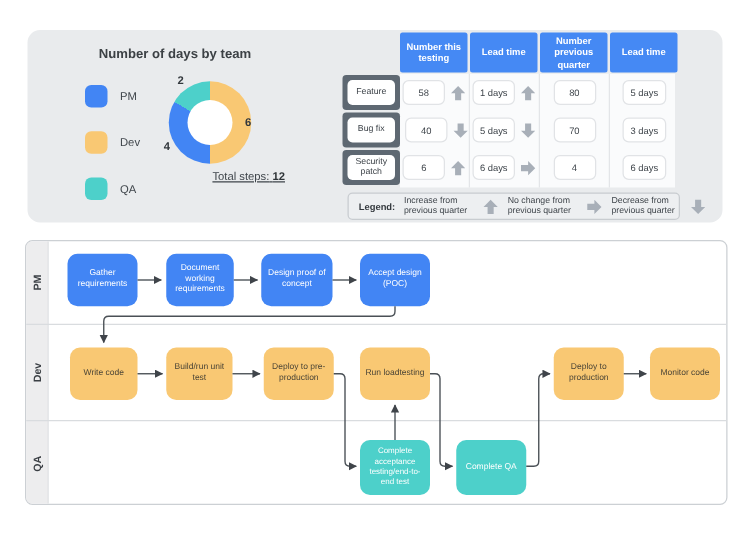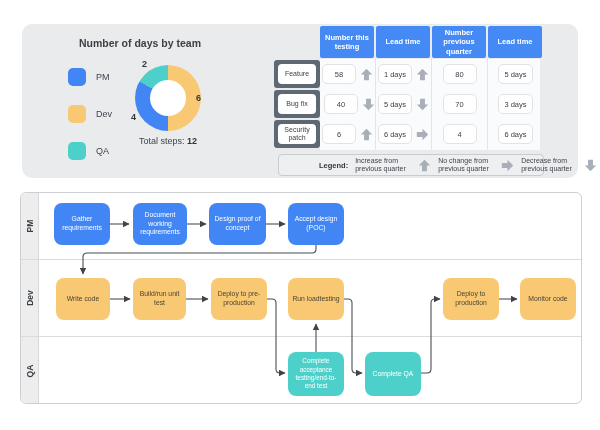--- a/index.html
+++ b/index.html
@@ -18,7 +18,7 @@
            background:conic-gradient(from 0deg, #f9c873 0 50%, #4285f4 50% 83.333%, #4dd0ca 83.333% 100%); }
   .donut-hole { position:absolute; left:15px; top:15px; width:36px; height:36px; border-radius:50%; background:#ffffff; }
   .slice-label { font-size:9px; font-weight:bold; color:#33383d; }
-  .total-line { left:108px; top:136px; width:120px; text-align:center; font-size:9px; color:#3f454b; }
+  .total-line { left:108px; top:136px; width:120px; text-align:right; font-size:9px; color:#3f454b;text-decoration:underline; }
   .total-line b { font-size:9px; color:#2f3438; }
 
   

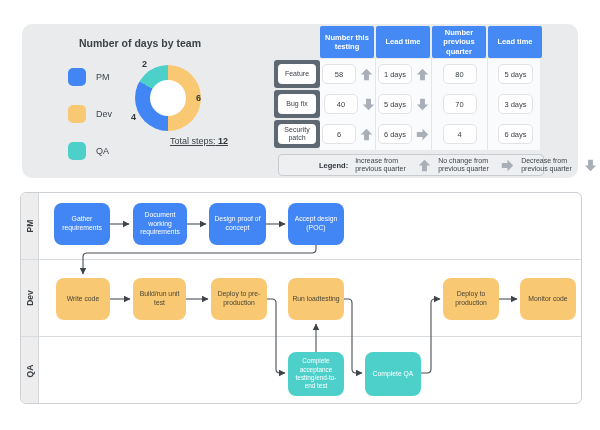--- a/index.html
+++ b/index.html
@@ -40,7 +40,7 @@
   
   .legend-strip { left:278px; top:154px; width:266px; height:22px; background:#edeff1; border:1px solid #c8ccd0; border-radius:4px;
                   display:flex; align-items:center; padding:0 8px; gap:7px; }
-  .legend-strip-label { font-size:7.5px; font-weight:bold; color:#33383d;margin-left:32px; }
+  .legend-strip-label { font-size:7.5px; font-weight:bold; color:#33383d; }
   .strip-item { display:flex; align-items:center; gap:5px; }
   .strip-item-text { font-size:7px; color:#3f454b; line-height:1.2; width:58px; }
 

